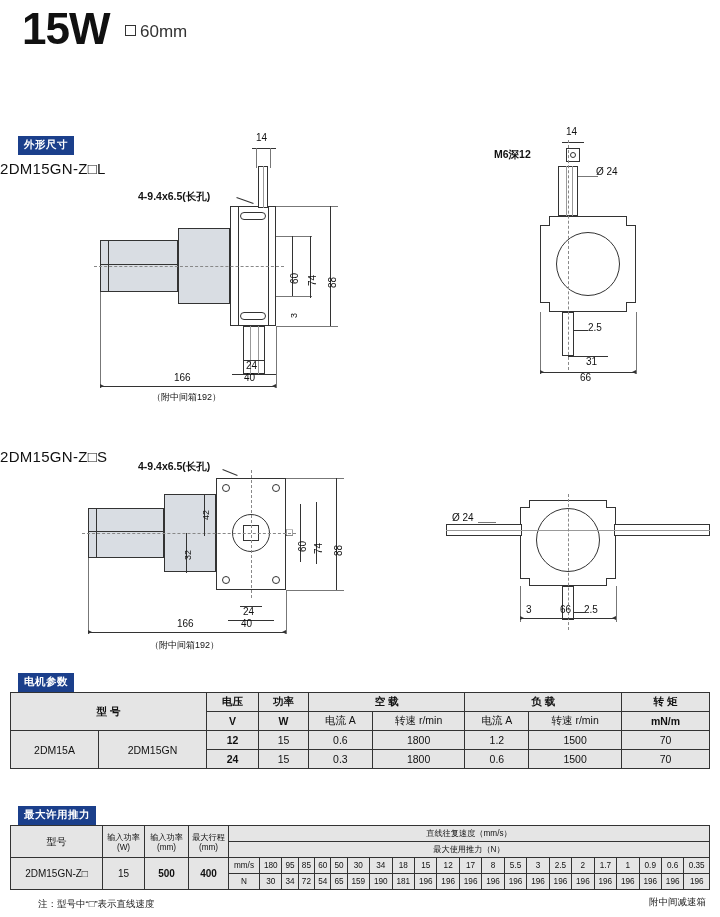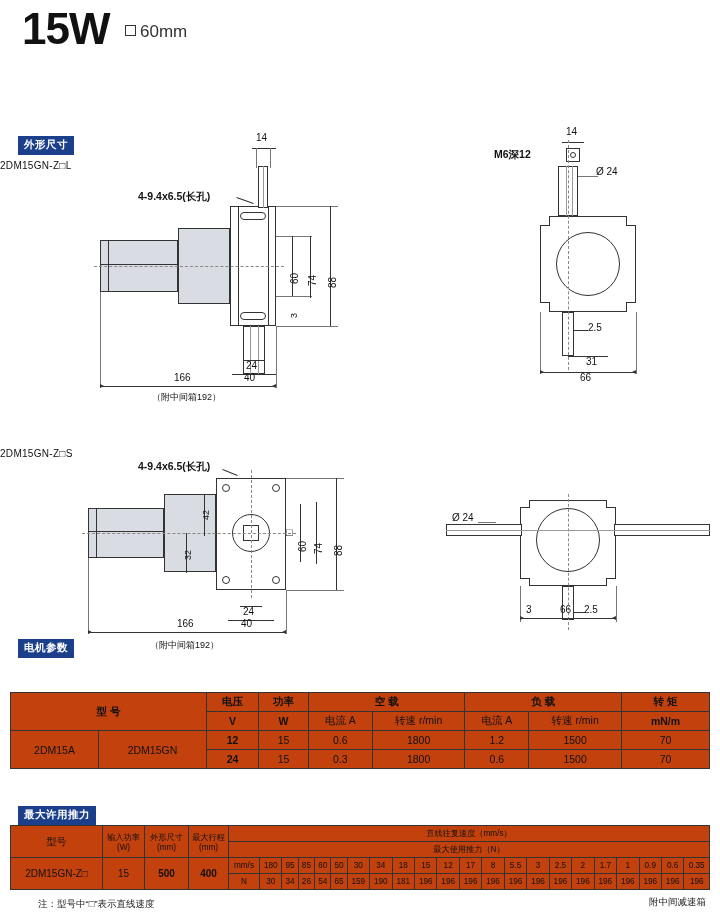--- a/index.html
+++ b/index.html
@@ -37,7 +37,7 @@
   #tag-thrust{ left:18px; top:806px; }
 
   .model-label {
-    position:absolute; font-size:10px; color:#111; letter-spacing:0.3px;
+    position:absolute; font-size:15px; color:#111; letter-spacing:0.3px;
   }
   #model-1 { left:0px;  top:160px; }
   #model-2 { left:0px;  top:448px; }

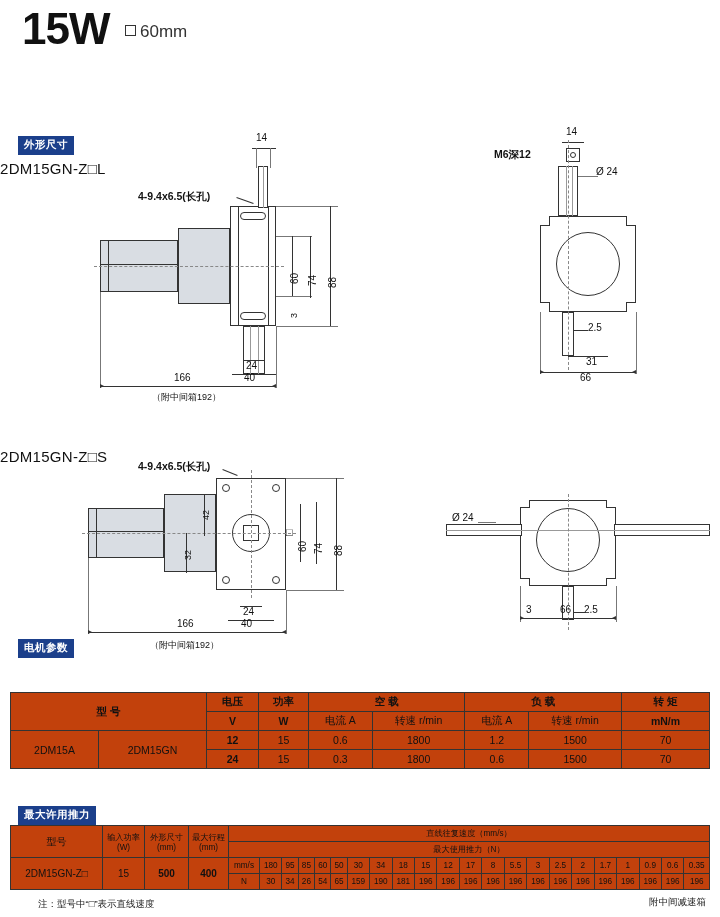--- a/index.html
+++ b/index.html
@@ -33,7 +33,7 @@
     letter-spacing:0.5px;
   }
   #tag-dim   { left:18px; top:136px; }
-  #tag-motor { left:18px; top:639px; }
+  #tag-motor { left:18px; top:673px; }
   #tag-thrust{ left:18px; top:806px; }
 
   .model-label {

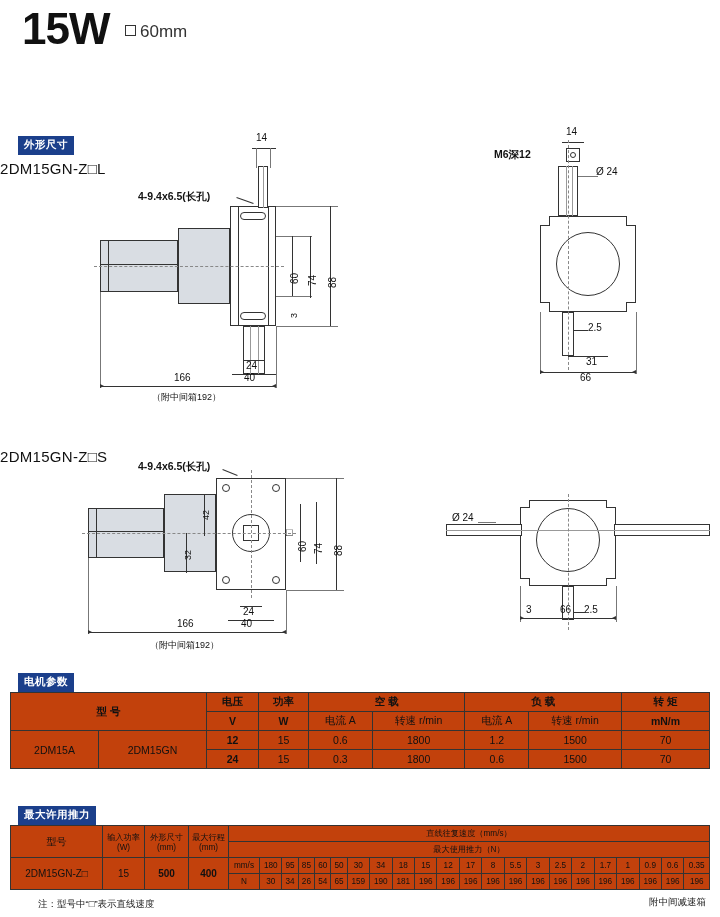--- a/index.html
+++ b/index.html
@@ -66,7 +66,7 @@
   .atick.l { border-left:none; border-right:4px solid #333; }
 
   
-  table { border-collapse:collapse; position:absolute; background:#c2410c; }
+  table { border-collapse:collapse; position:absolute; background:#e5e5e5; }
   td, th { border:1px solid #333; font-size:10.5px; text-align:center;
            font-weight:normal; padding:1px 2px; color:#111; }
   #motor-table { left:10px; top:692px; width:700px; }

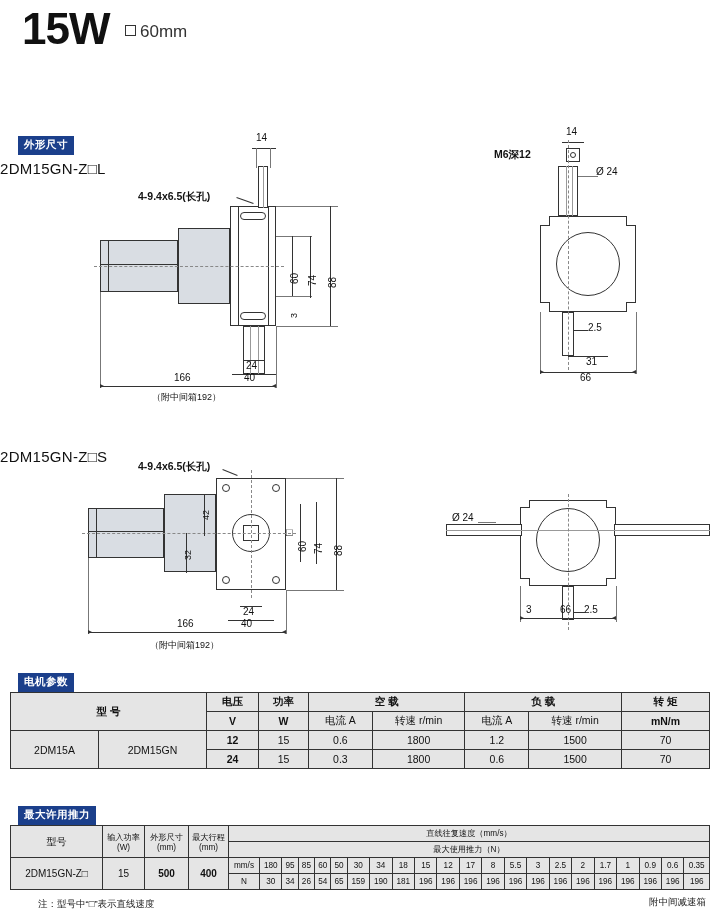--- a/index.html
+++ b/index.html
@@ -313,7 +313,7 @@
       <tr>
     <td class="big" rowspan="2" style="width:92px;">型号</td>
     <td rowspan="2" style="width:42px;">输入功率(W)</td>
-    <td rowspan="2" style="width:44px;">外形尺寸(mm)</td>
+    <td rowspan="2" style="width:44px;">输入功率(mm)</td>
     <td rowspan="2" style="width:40px;">最大行程(mm)</td>
     <td colspan="22">直线往复速度（mm/s）</td>
   </tr>

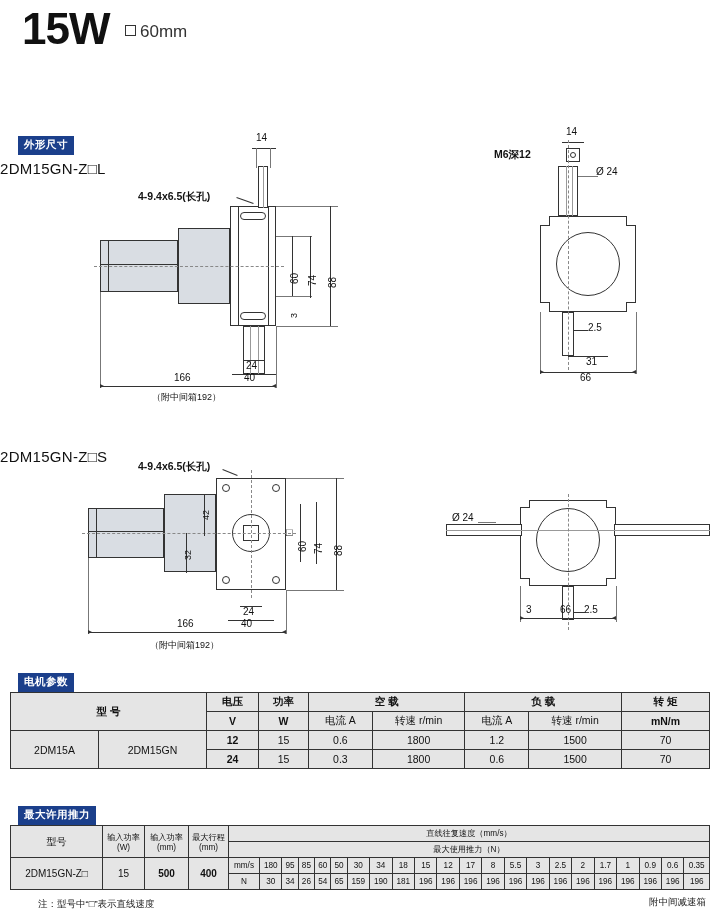--- a/index.html
+++ b/index.html
@@ -352,7 +352,7 @@
     <td>N</td>
   <td>30</td>
         <td>34</td>
-        <td>26</td>
+        <td>72</td>
         <td>54</td>
         <td>65</td>
         <td>159</td>

